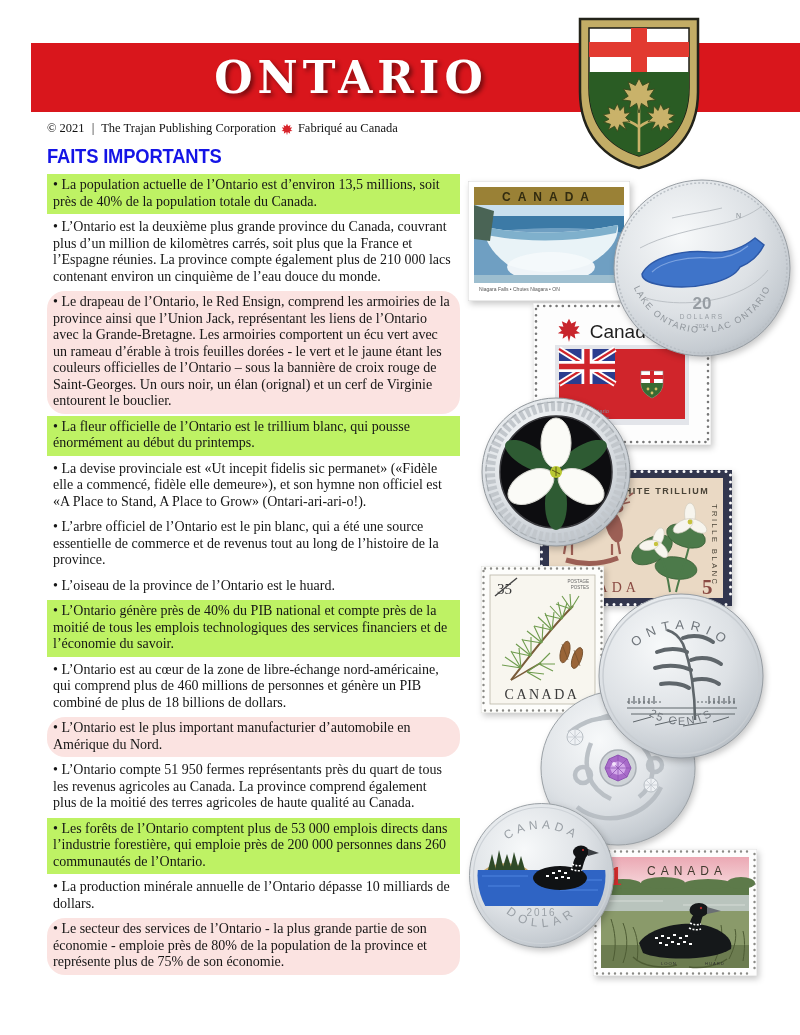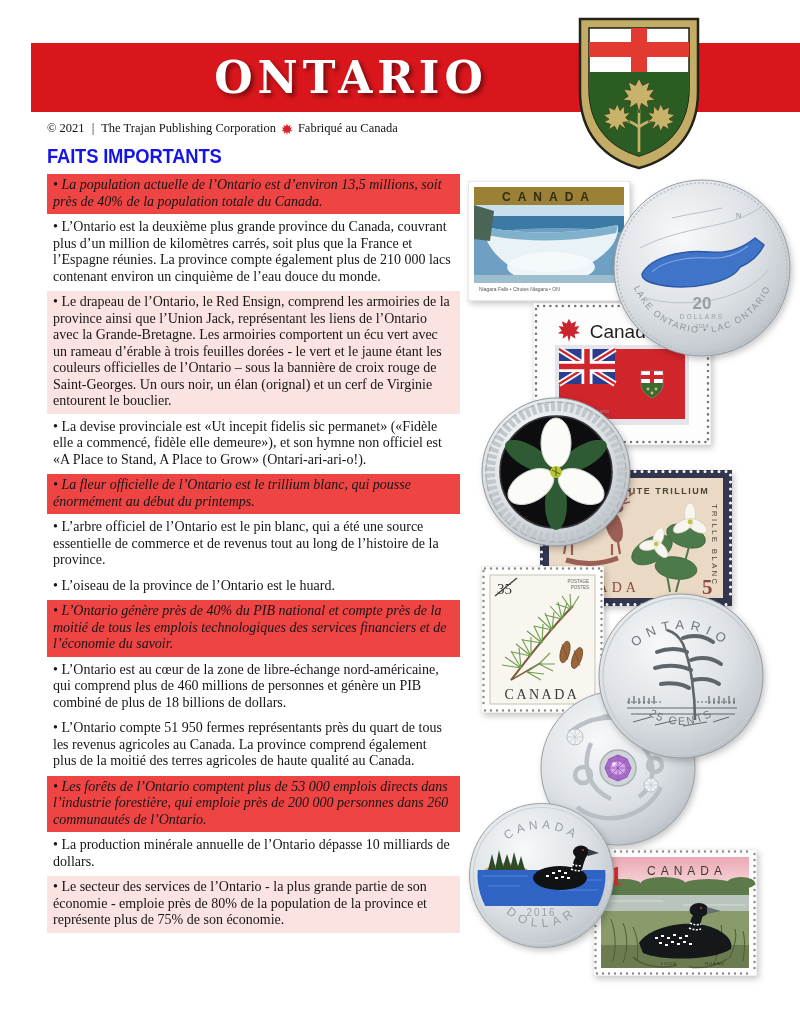--- a/index.html
+++ b/index.html
@@ -23,7 +23,7 @@
   
   .facts{position:absolute;left:47px;top:174px;width:413px;}
   .fact{font-size:14px;line-height:16.5px;color:#151515;padding:3px 8px 4px 6px;margin-bottom:2px;}
-  .fact.green{background:#ef4444;font-style:italic;}
+  .fact.green{background:#bef264;}
   .fact.pink{background:#fbe3e1;}
 
   

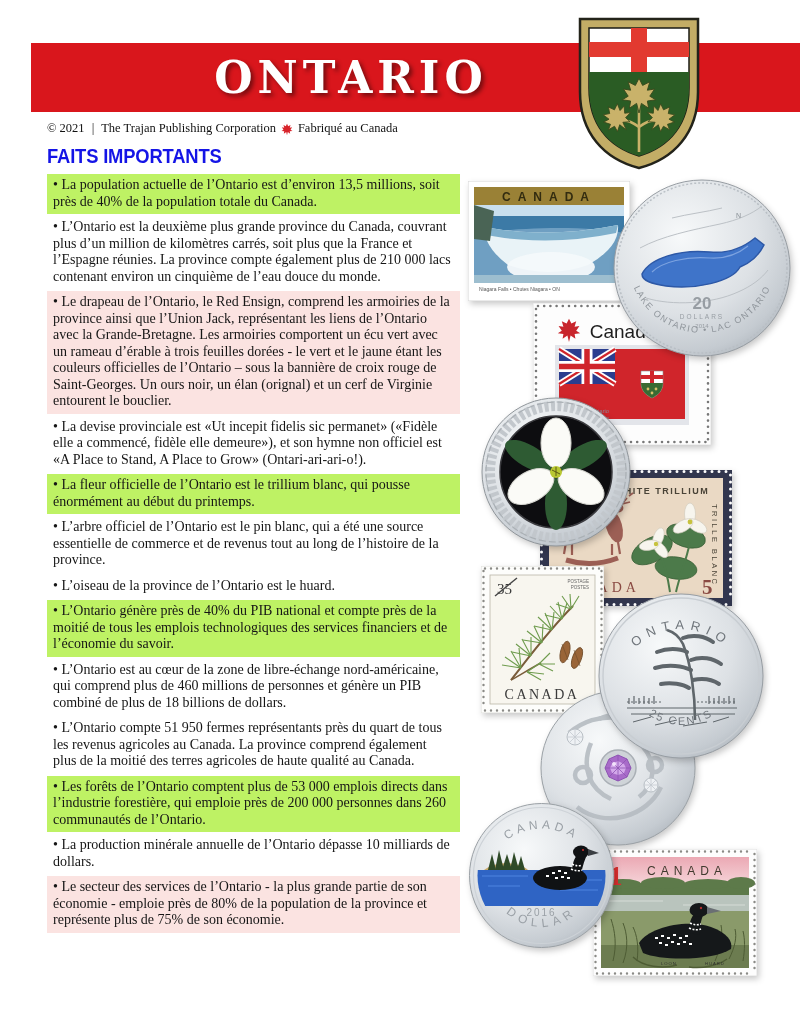--- a/index.html
+++ b/index.html
@@ -24,7 +24,7 @@
   .facts{position:absolute;left:47px;top:174px;width:413px;}
   .fact{font-size:14px;line-height:16.5px;color:#151515;padding:3px 8px 4px 6px;margin-bottom:2px;}
   .fact.green{background:#bef264;}
-  .fact.pink{background:#fbe3e1;}
+  .fact.pink{background:#fbe3e1;border-radius:18px;}
 
   
   .art{position:absolute;filter:drop-shadow(2px 3px 3px rgba(0,0,0,.22));}

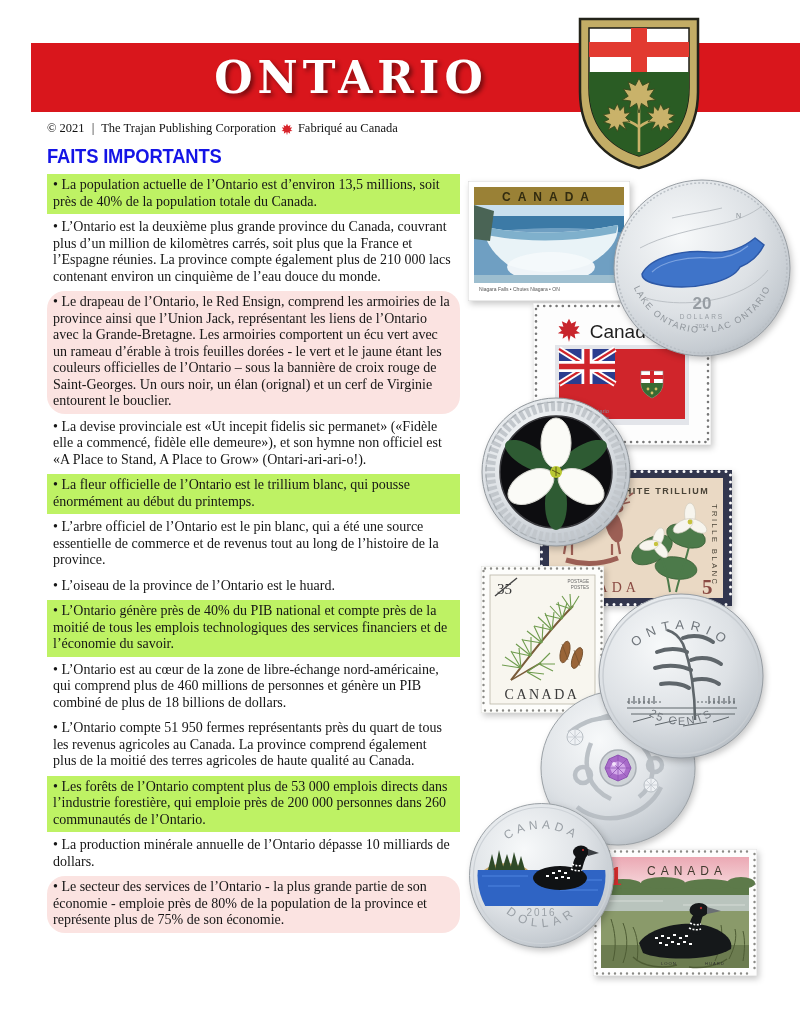--- a/index.html
+++ b/index.html
@@ -92,8 +92,8 @@
   <div class="fact green">•  La population actuelle de l’Ontario est d’environ 13,5 millions, soit près de 40% de la population totale du Canada.</div>
   <div class="fact">•  L’Ontario est la deuxième plus grande province du Canada, couvrant plus d’un million de kilomètres carrés, soit plus que la France et l’Espagne réunies. La province compte également plus de 210 000 lacs contenant environ un cinquième de l’eau douce du monde.</div>
   <div class="fact pink">•  Le drapeau de l’Ontario, le Red Ensign, comprend les armoiries de la province ainsi que l’Union Jack, représentant les liens de l’Ontario avec la Grande-Bretagne. Les armoiries comportent un écu vert avec un rameau d’érable à trois feuilles dorées - le vert et le jaune étant les couleurs officielles de l’Ontario – sous la bannière de croix rouge de Saint-Georges. Un ours noir, un élan (orignal) et un cerf de Virginie entourent le bouclier.</div>
+  <div class="fact green">•  La fleur officielle de l’Ontario est le trillium blanc, qui pousse énormément au début du printemps.</div>
   <div class="fact">•  La devise provinciale est «Ut incepit fidelis sic permanet» («Fidèle elle a commencé, fidèle elle demeure»), et son hymne non officiel est «A Place to Stand, A Place to Grow» (Ontari-ari-ari-o!).</div>
-  <div class="fact green">•  La fleur officielle de l’Ontario est le trillium blanc, qui pousse énormément au début du printemps.</div>
   <div class="fact">•  L’arbre officiel de l’Ontario est le pin blanc, qui a été une source essentielle de commerce et de revenus tout au long de l’histoire de la province.</div>
   <div class="fact">•  L’oiseau de la province de l’Ontario est le huard.</div>
   <div class="fact green">•  L’Ontario génère près de 40% du PIB national et compte près de la moitié de tous les emplois technologiques des services financiers et de l’économie du savoir.</div>

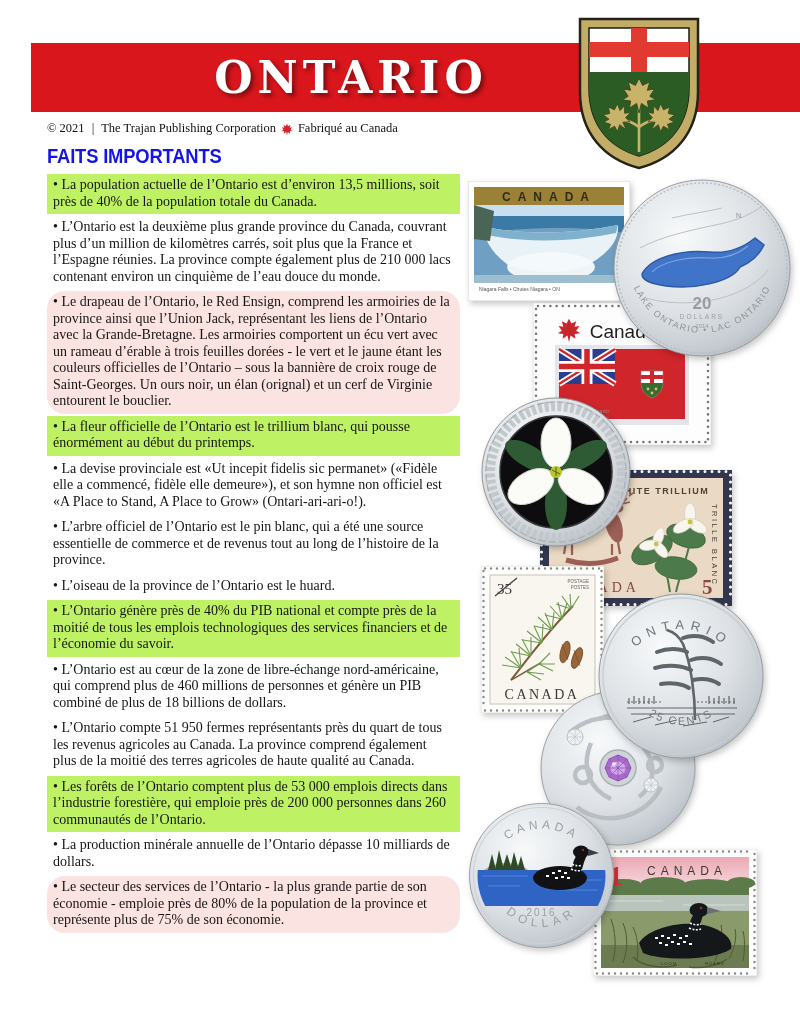--- a/index.html
+++ b/index.html
@@ -98,6 +98,7 @@
   <div class="fact">•  L’oiseau de la province de l’Ontario est le huard.</div>
   <div class="fact green">•  L’Ontario génère près de 40% du PIB national et compte près de la moitié de tous les emplois technologiques des services financiers et de l’économie du savoir.</div>
   <div class="fact">•  L’Ontario est au cœur de la zone de libre-échange nord-américaine, qui comprend plus de 460 millions de personnes et génère un PIB combiné de plus de 18 billions de dollars.</div>
+  <div class="fact pink">•  L’Ontario est le plus important manufacturier d’automobile en Amérique du Nord.</div>
   <div class="fact">•  L’Ontario compte 51 950 fermes représentants près du quart de tous les revenus agricoles au Canada. La province comprend également plus de la moitié des terres agricoles de haute qualité au Canada.</div>
   <div class="fact green">•  Les forêts de l’Ontario comptent plus de 53 000 emplois directs dans l’industrie forestière, qui emploie près de 200 000 personnes dans 260 communautés de l’Ontario.</div>
   <div class="fact">•  La production minérale annuelle de l’Ontario dépasse 10 milliards de dollars.</div>

